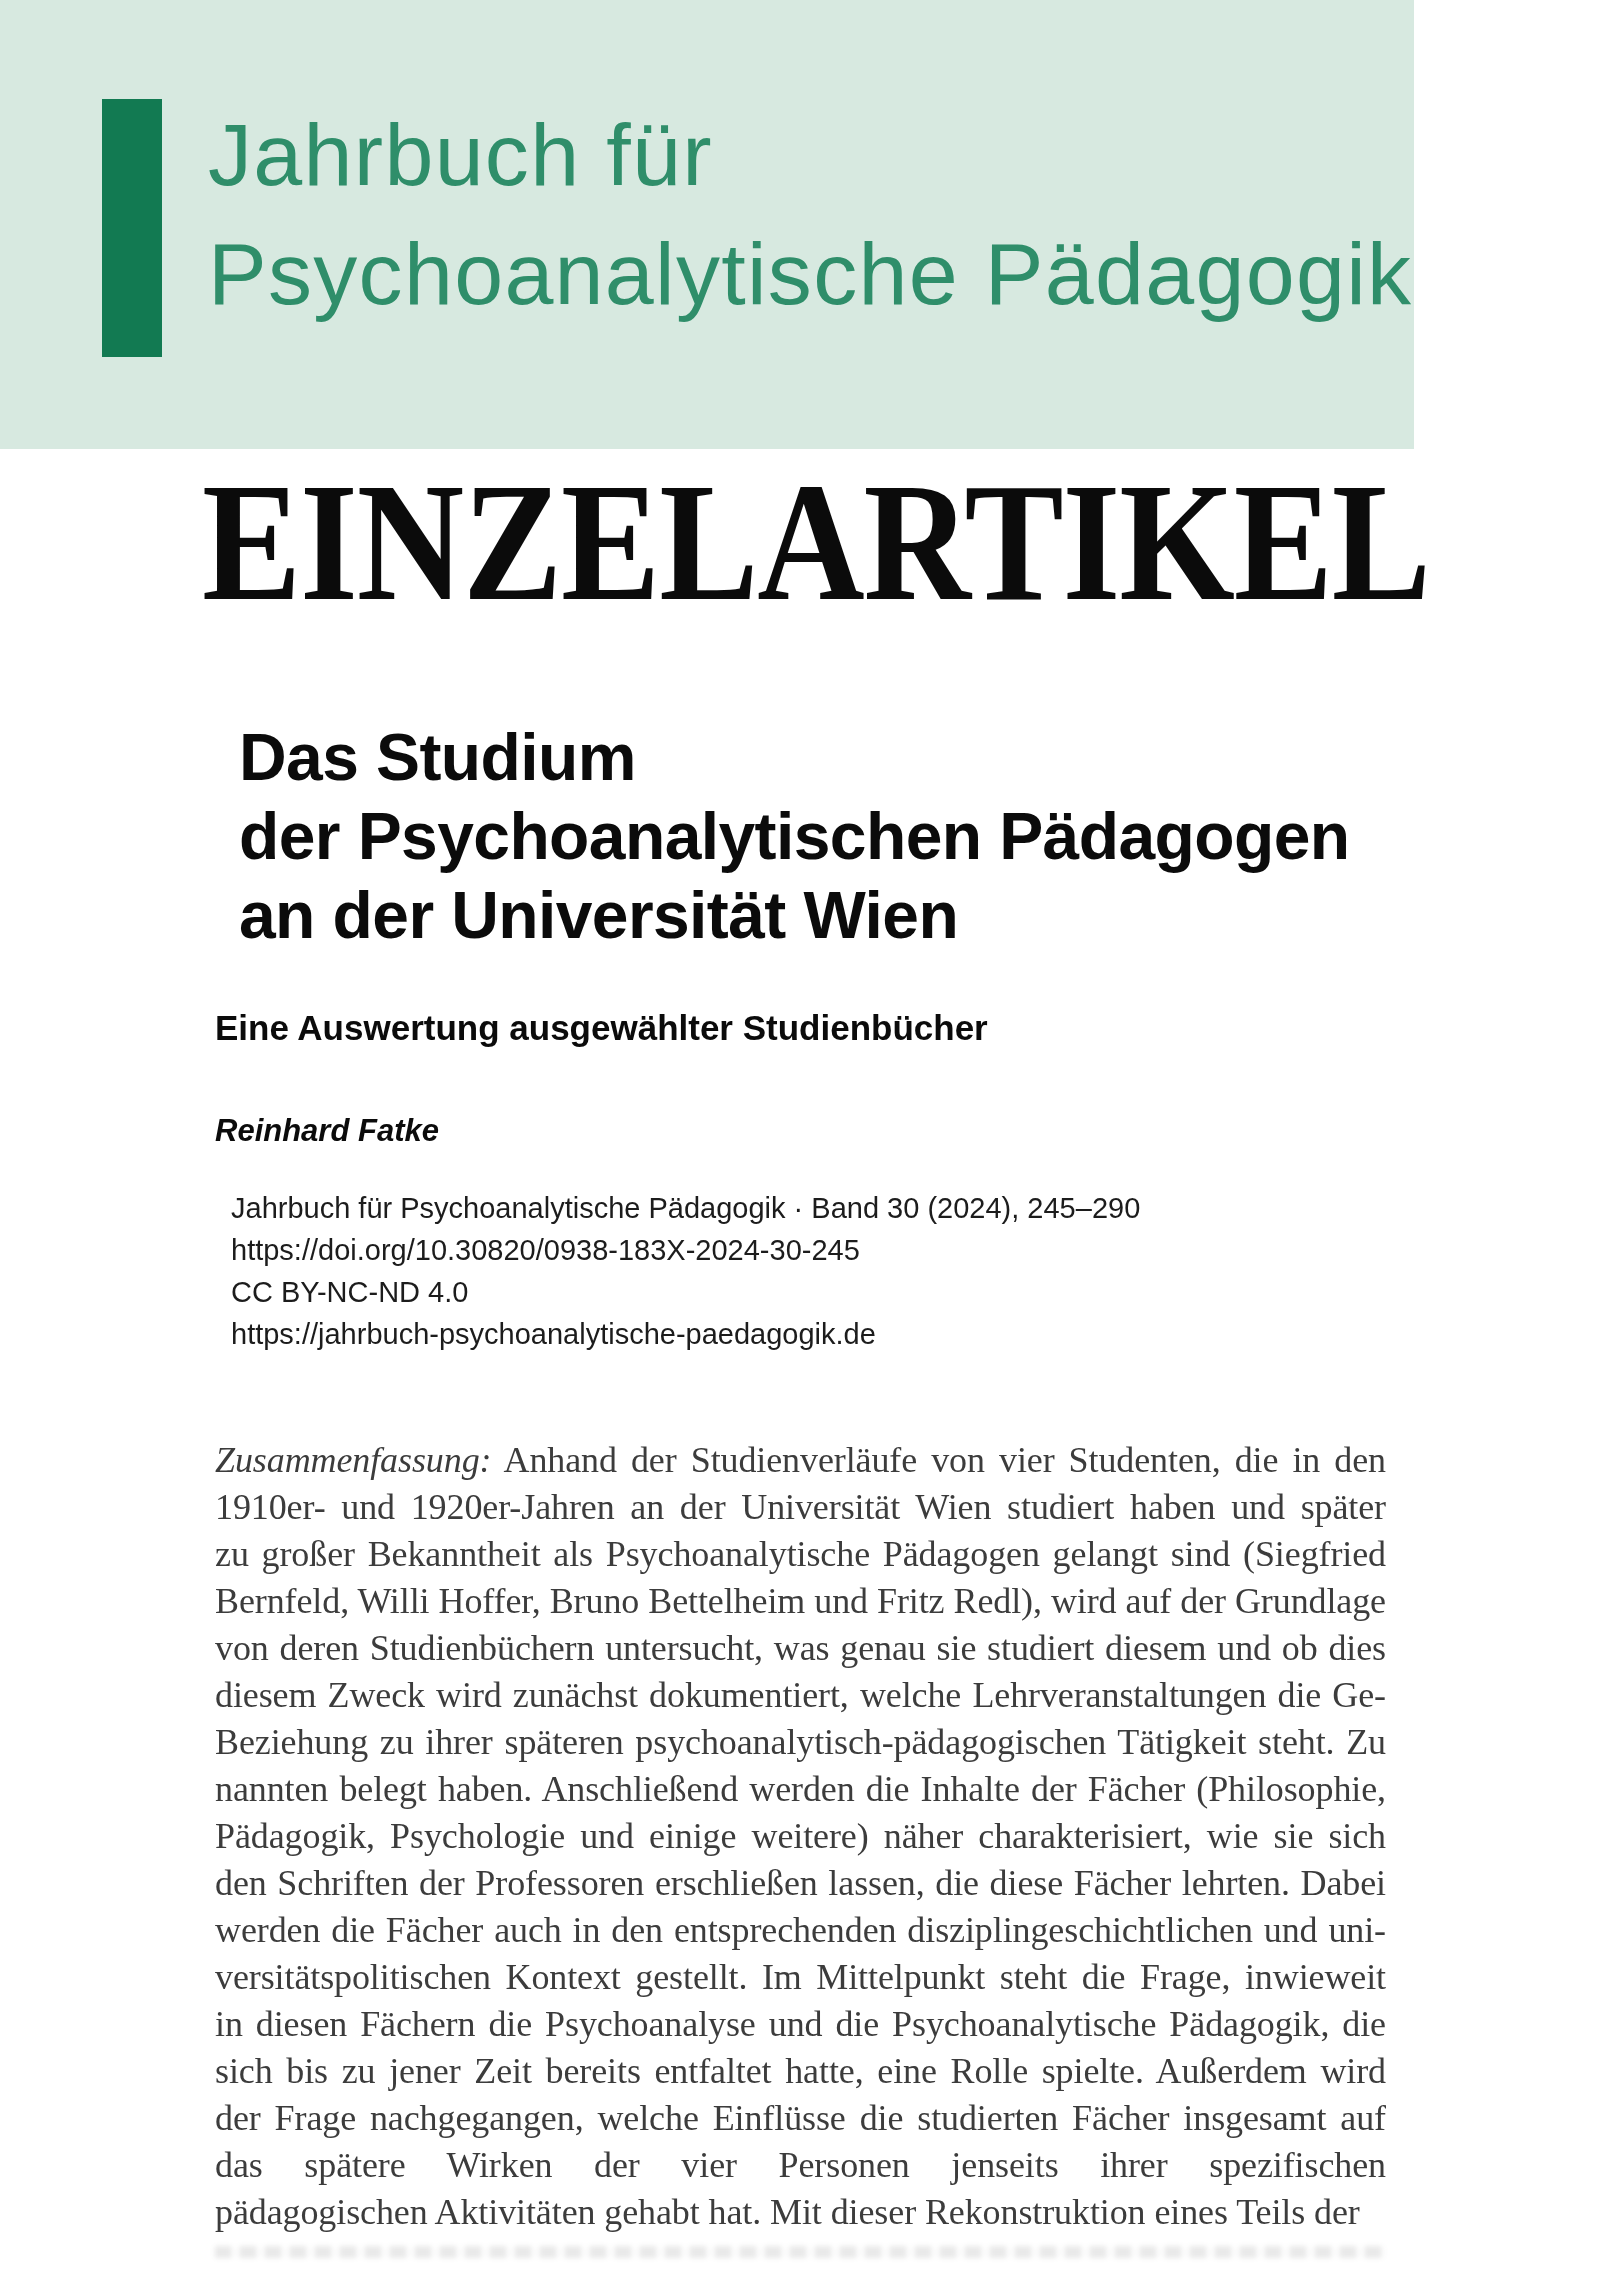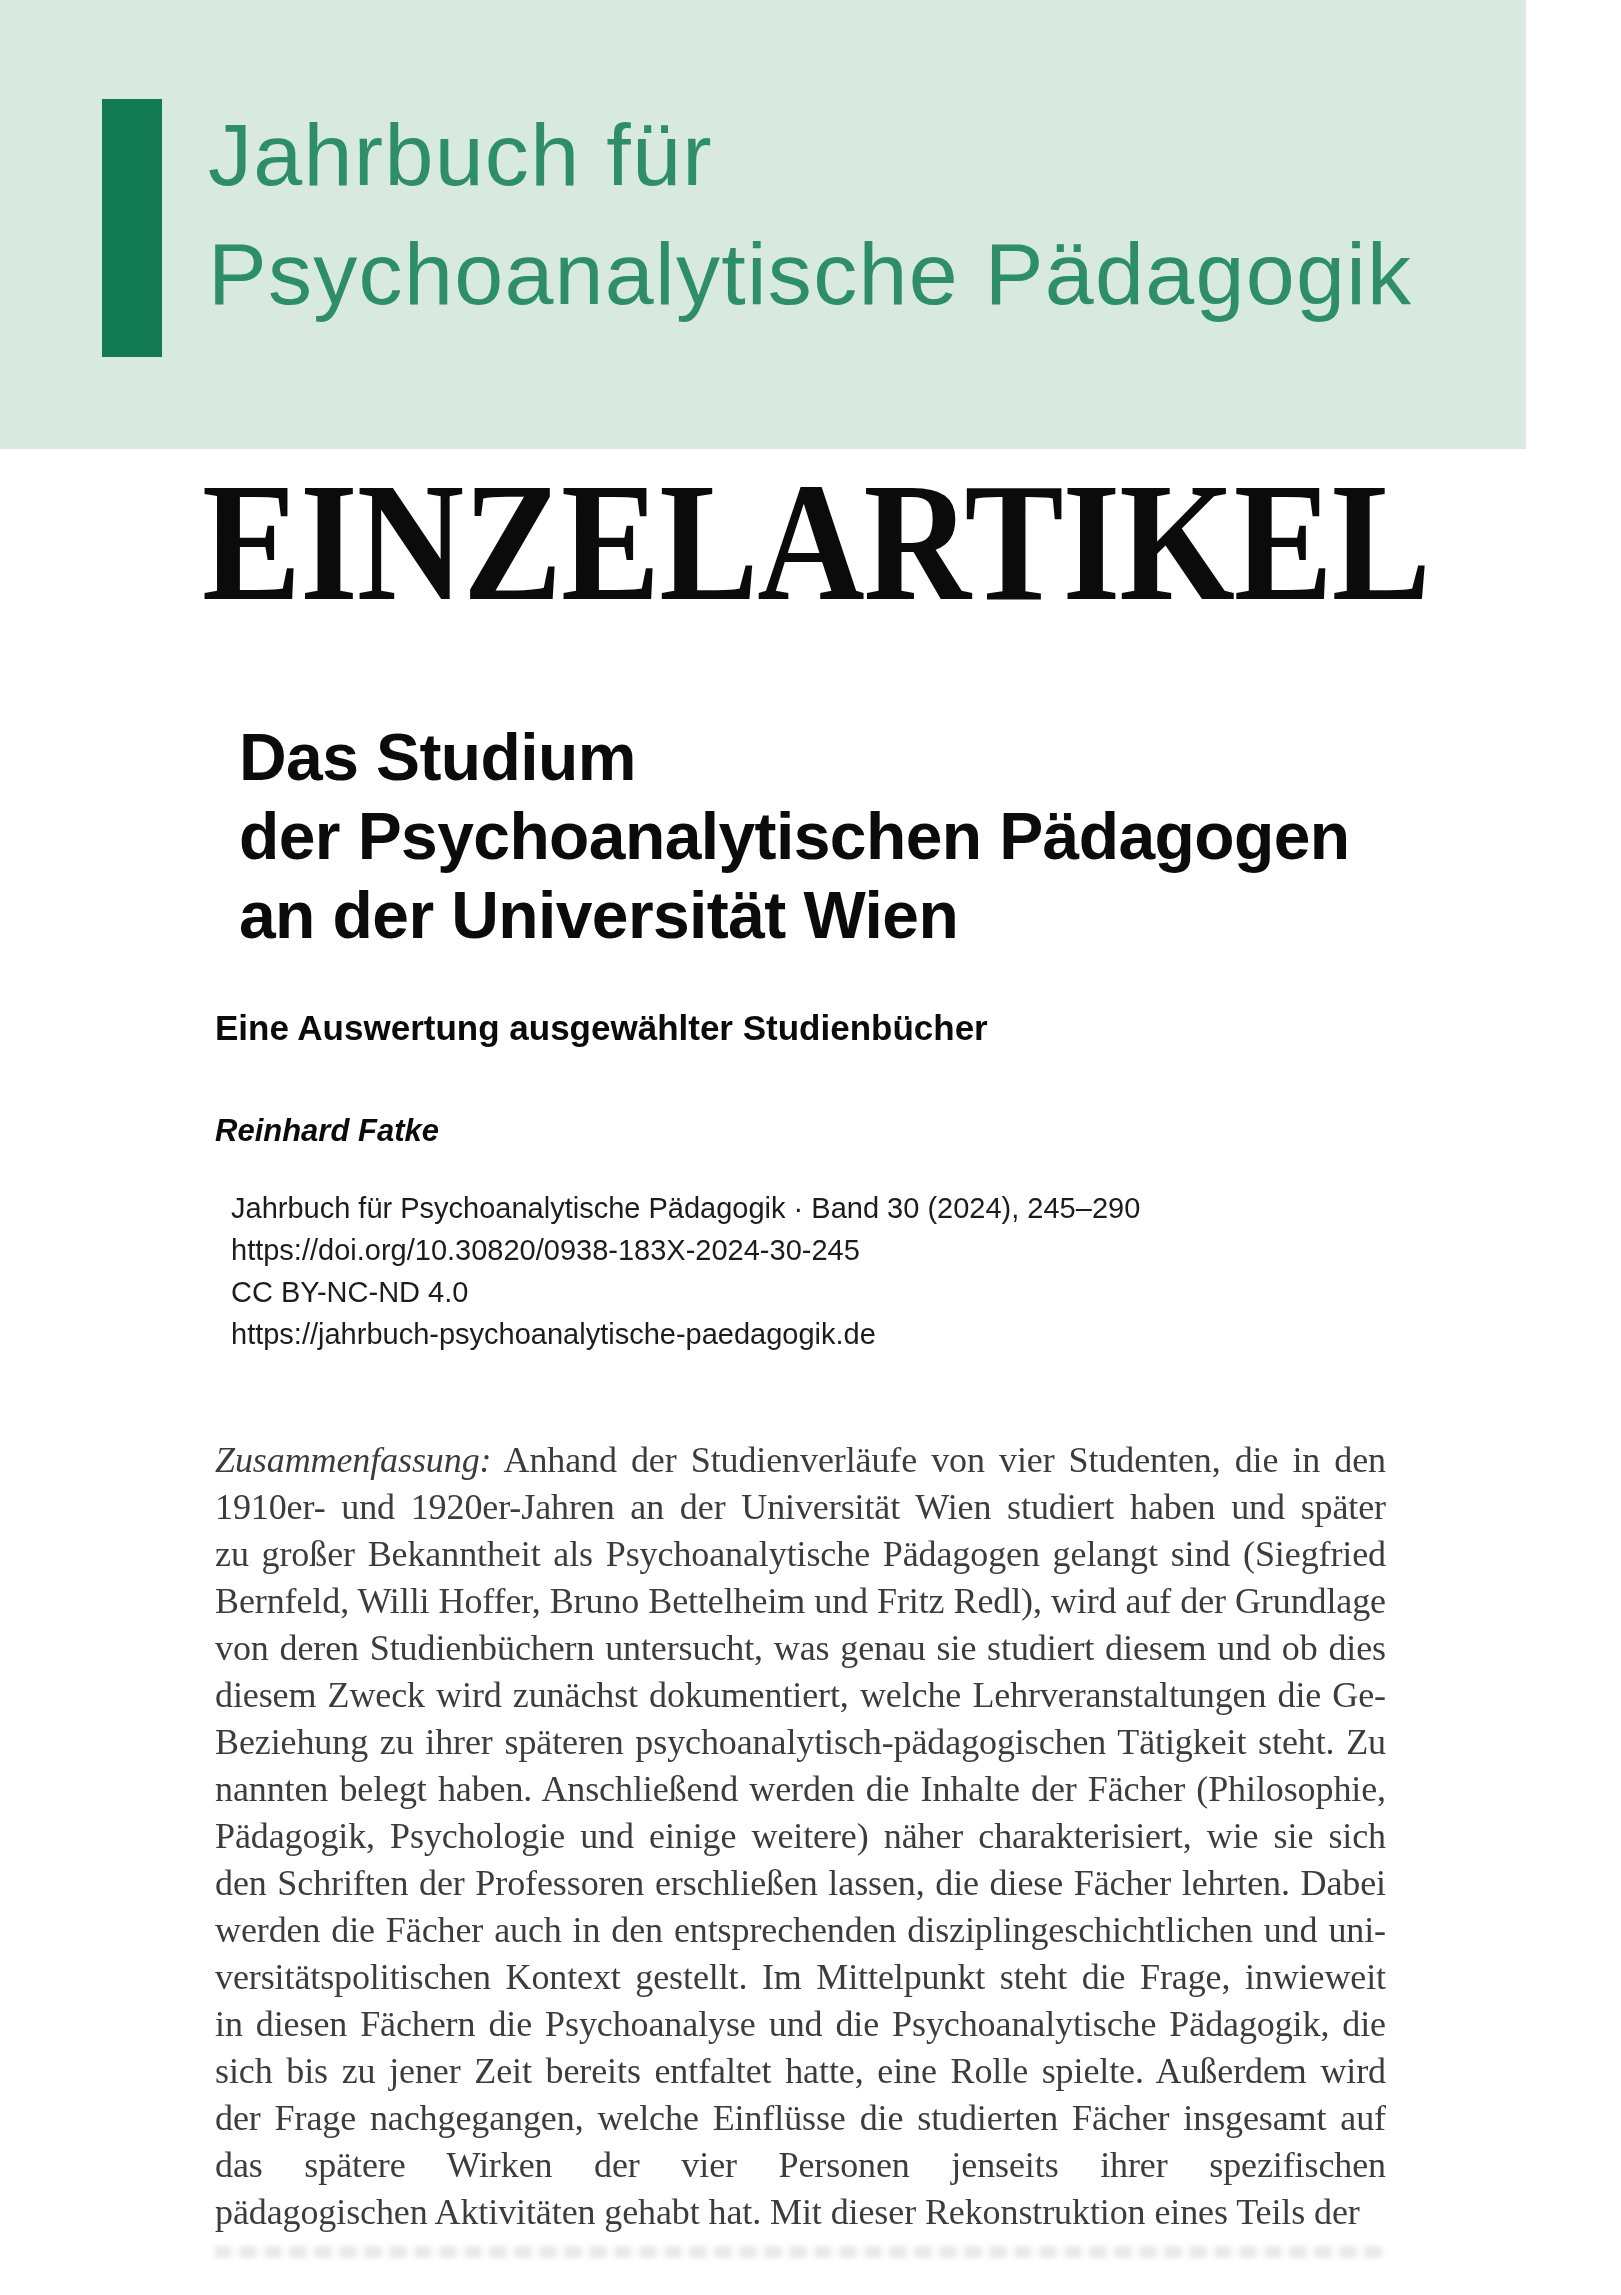--- a/index.html
+++ b/index.html
@@ -15,7 +15,7 @@
   
   .band {
     position:absolute; top:0; left:0;
-    width:1526px; height:449px;
+    width:1414px; height:449px;
     background:var(--band_bg, #d7e9e0);
   }
   .accent-bar {

